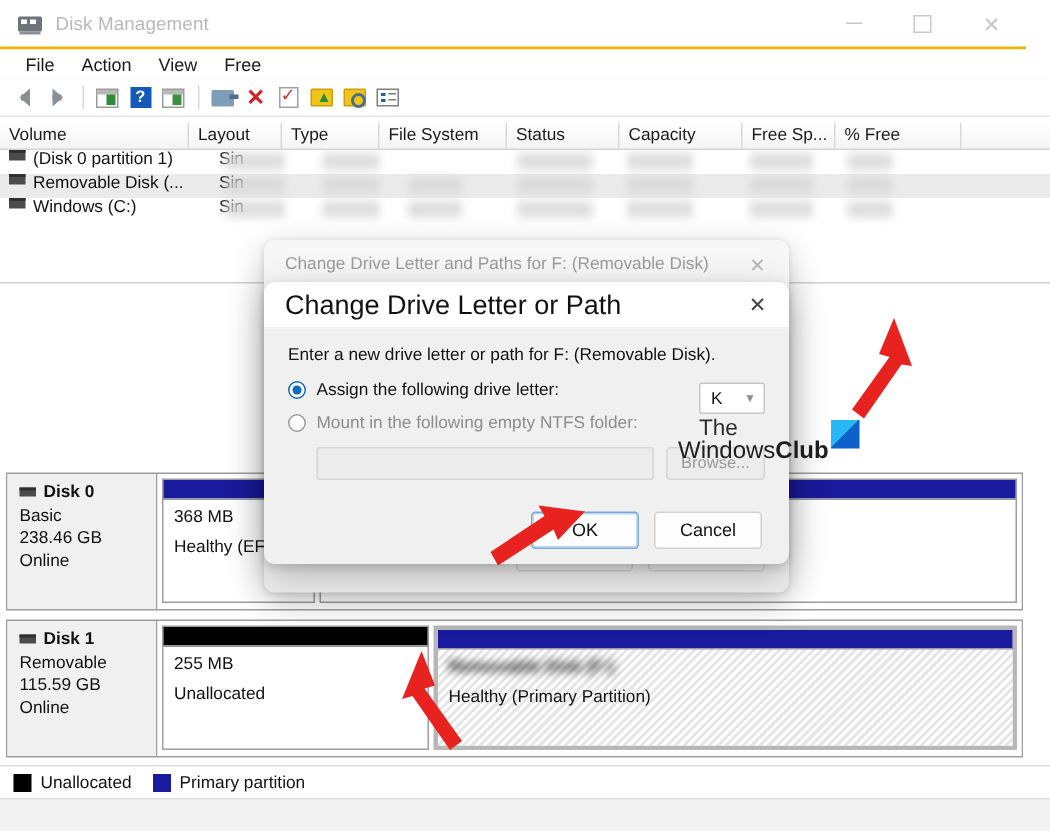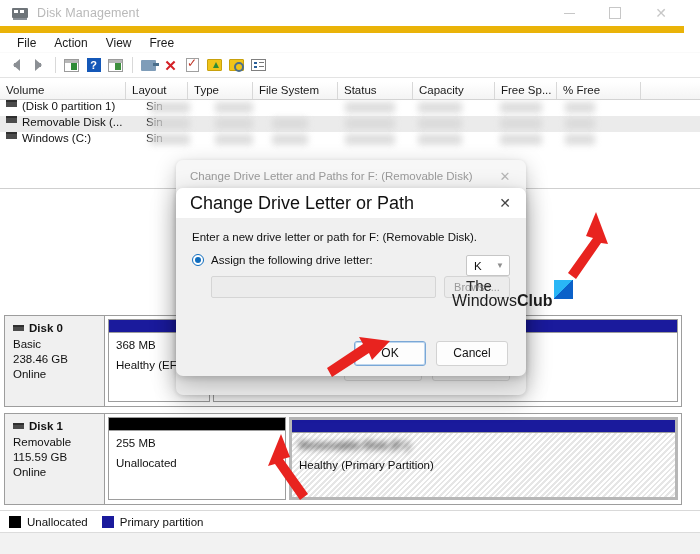--- a/index.html
+++ b/index.html
@@ -25,7 +25,7 @@
     left: 0; top: 0;
     width: 684px; height: 33px;
     background: #ffffff;
-    border-bottom: 7px solid #eab308;
+    border-bottom: 2px solid #eab308;
     display: flex;
     align-items: center;
   }

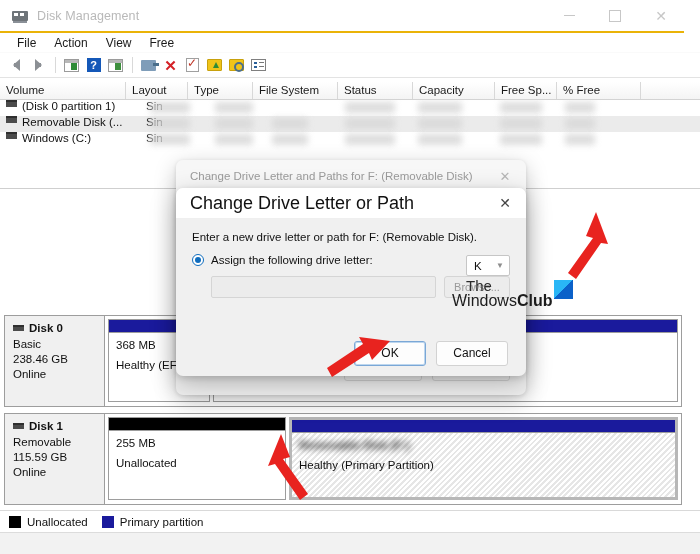--- a/index.html
+++ b/index.html
@@ -840,6 +840,10 @@
         <span class="chev">▼</span>
       </div>
 
+      <div class="radio-row">
+        <span class="radio"></span>
+        <span class="radio-label dim">Mount in the following empty NTFS folder:</span>
+      </div>
 
       <div class="path-row">
         <div class="path-input" title=""></div>

